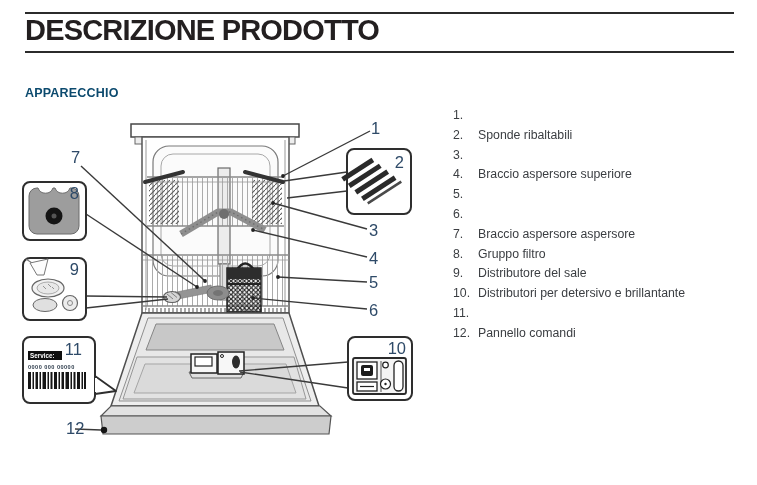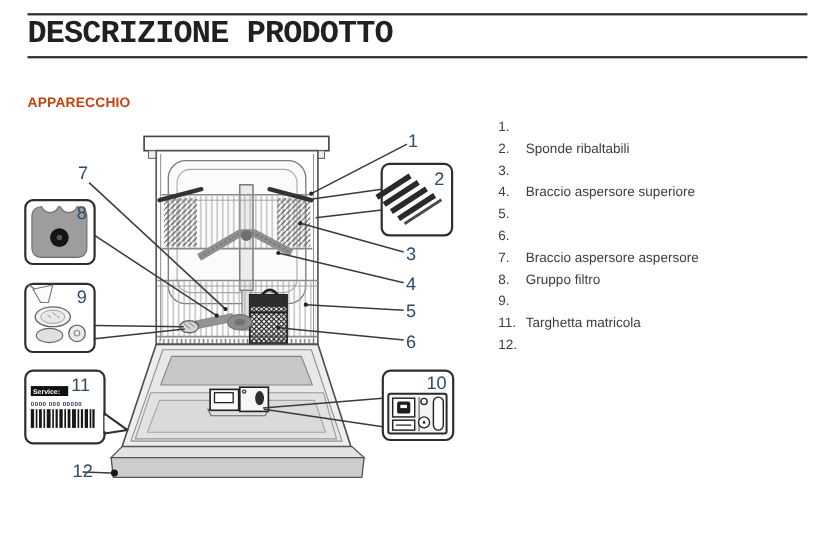--- a/index.html
+++ b/index.html
@@ -11,7 +11,7 @@
   #rule-top{top:12px;height:1.5px;}
   #rule-bottom{top:51px;height:2px;}
   h1{position:absolute;left:25px;top:14px;margin:0;font-size:29px;font-weight:bold;
-     letter-spacing:-0.8px;color:#231f20;white-space:nowrap;font-family:Liberation Mono, monospace;}
+     letter-spacing:-0.8px;color:#231f20;white-space:nowrap;}
   h2{position:absolute;left:25px;top:86px;margin:0;font-size:12.5px;font-weight:bold;
      color:#c2410c;letter-spacing:0.2px;}
   .parts{position:absolute;left:453px;top:106px;width:300px;}

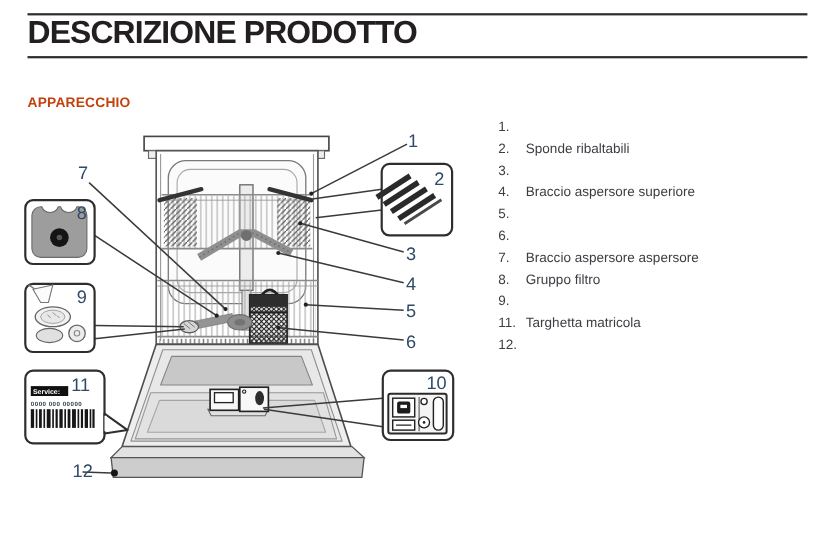--- a/index.html
+++ b/index.html
@@ -13,7 +13,7 @@
   h1{position:absolute;left:25px;top:14px;margin:0;font-size:29px;font-weight:bold;
      letter-spacing:-0.8px;color:#231f20;white-space:nowrap;}
   h2{position:absolute;left:25px;top:86px;margin:0;font-size:12.5px;font-weight:bold;
-     color:#c2410c;letter-spacing:0.2px;}
+     color:#0c4a6e;letter-spacing:0.2px;}
   .parts{position:absolute;left:453px;top:106px;width:300px;}
   .prow{display:flex;font-size:12.3px;line-height:19.8px;}
   .prow .n{width:25px;flex:none;}

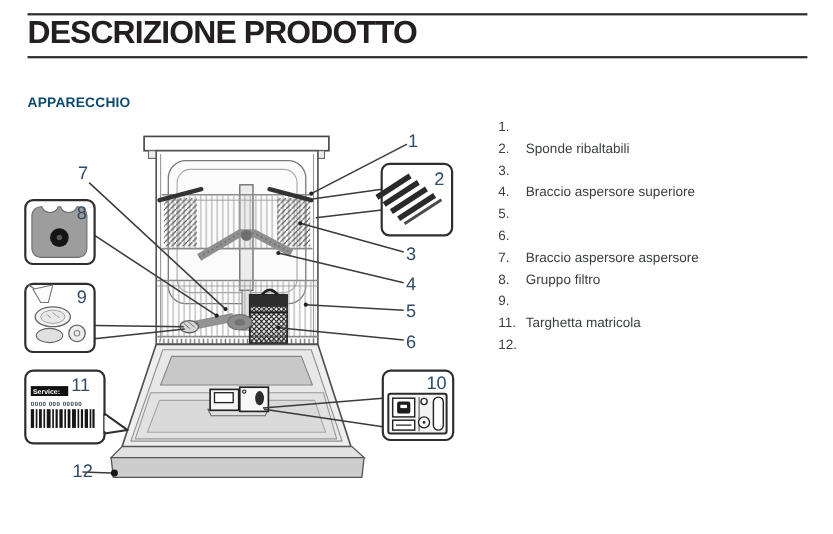--- a/index.html
+++ b/index.html
@@ -65,6 +65,7 @@
     </div>
   <div class="prow">
       <span class="n">9.</span>
+      <span>Distributore del sale</span>
     </div>
   <div class="prow">
       <span class="n">11.</span>

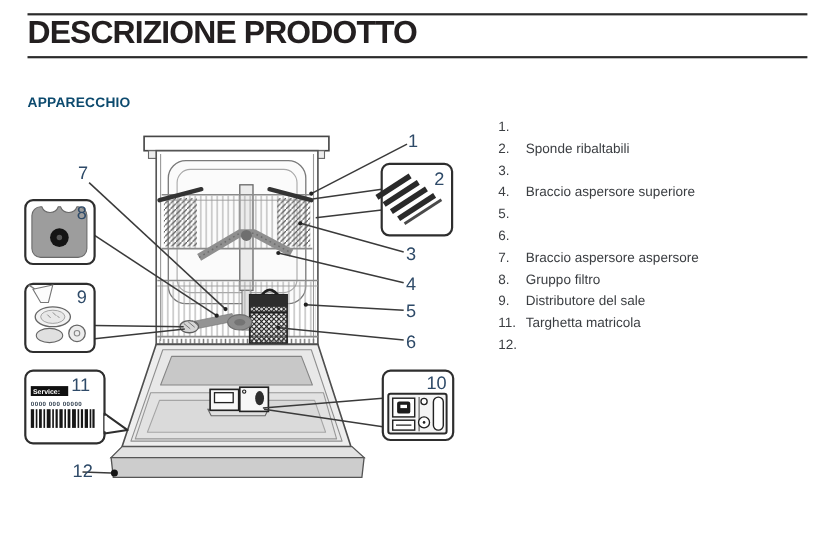--- a/index.html
+++ b/index.html
@@ -68,6 +68,10 @@
       <span>Distributore del sale</span>
     </div>
   <div class="prow">
+      <span class="n">10.</span>
+      <span>Distributori per detersivo e brillantante</span>
+    </div>
+  <div class="prow">
       <span class="n">11.</span>
       <span>Targhetta matricola</span>
     </div>

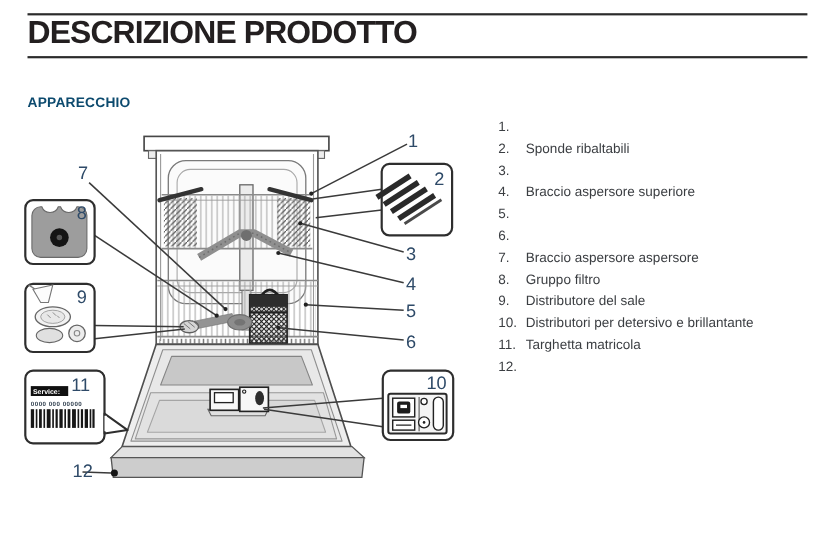--- a/index.html
+++ b/index.html
@@ -73,7 +73,6 @@
     </div>
   <div class="prow">
       <span class="n">11.</span>
-      <span>Targhetta matricola</span>
     </div>
   <div class="prow">
       <span class="n">12.</span>

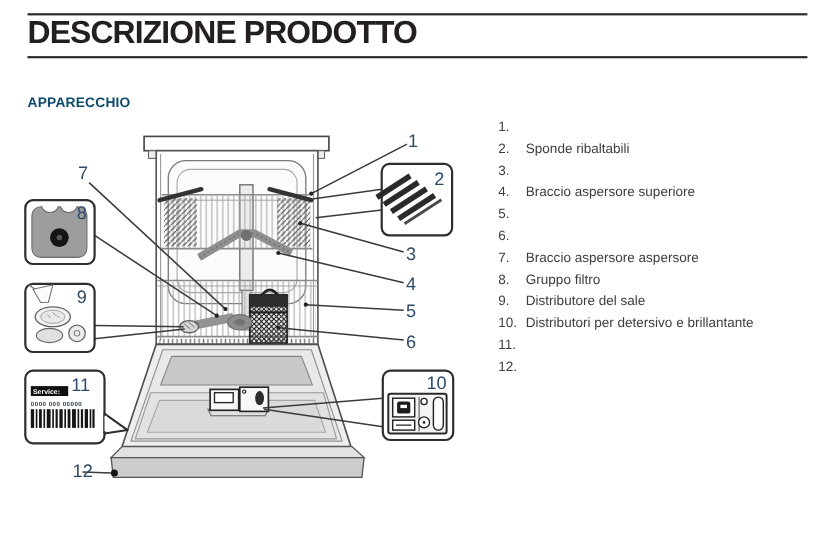--- a/index.html
+++ b/index.html
@@ -76,6 +76,7 @@
     </div>
   <div class="prow">
       <span class="n">12.</span>
+      <span>Pannello comandi</span>
     </div>
 </div>
 

